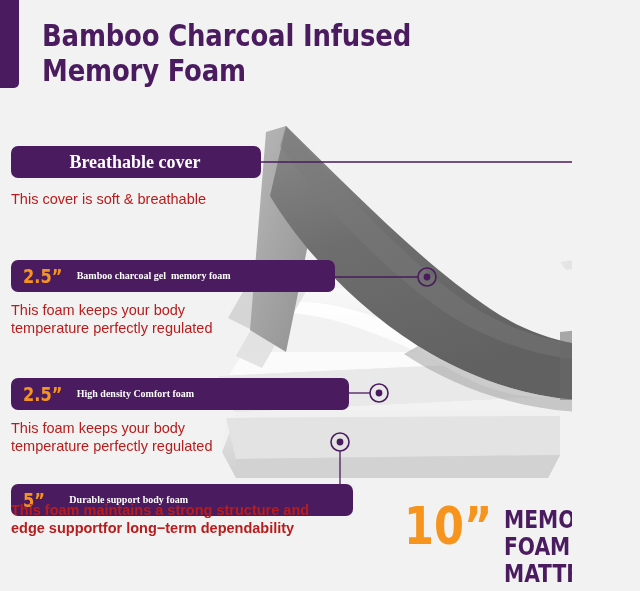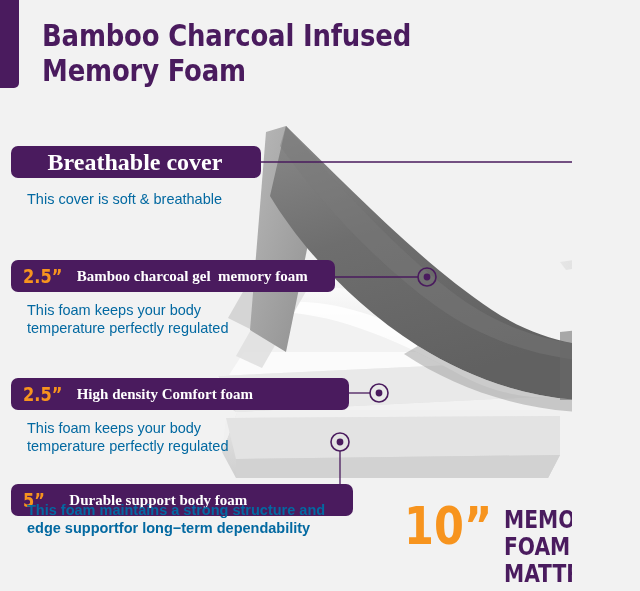--- a/index.html
+++ b/index.html
@@ -95,7 +95,7 @@
   }
 
   .pill-cover     { left: 11px;  top: 146px; width: 250px; }
-  .pill-cover .pill-label { font-size: 24px; margin: 0 auto; }
+  .pill-cover .pill-label { font-size: 18px; margin: 0 auto; }
 
   .pill-gel       { left: 11px;  top: 260px; width: 324px; }
   .pill-comfort   { left: 11px;  top: 378px; width: 338px; }

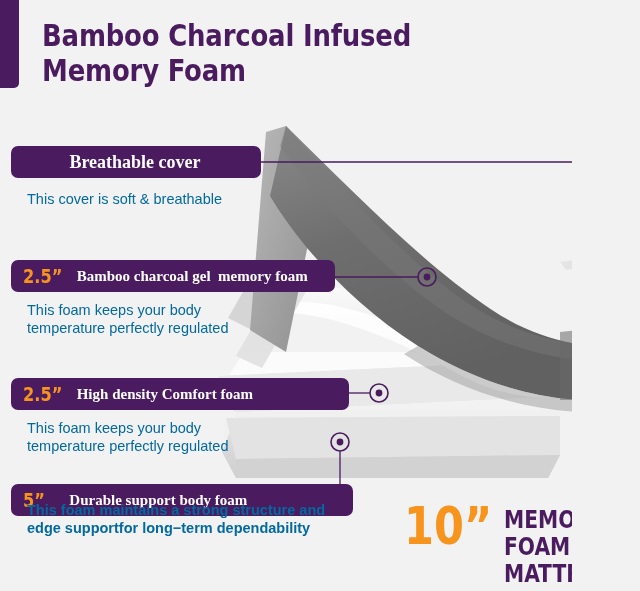--- a/index.html
+++ b/index.html
@@ -105,12 +105,11 @@
   
   .desc {
     position: absolute;
-    color: #0369a1;
+    color: #b91c1c;
     font-family: "Liberation Sans", sans-serif;
     font-size: 14.5px;
     line-height: 1.25;
     white-space: pre-line;
-    margin-left: 16px;
   }
   .desc-cover   { left: 11px; top: 190px; width: 300px; }
   .desc-gel     { left: 11px; top: 301px; width: 300px; }

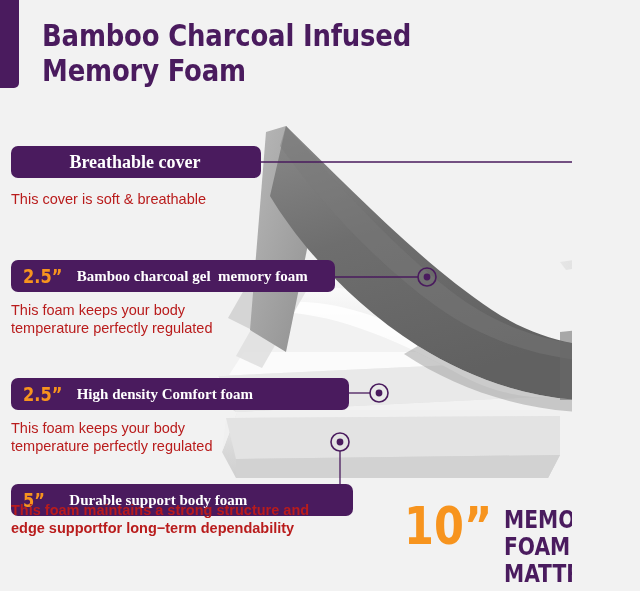--- a/index.html
+++ b/index.html
@@ -88,7 +88,7 @@
   .pill .pill-label {
     font-family: "Liberation Serif", "DejaVu Serif", serif;
     font-weight: bold;
-    font-size: 15px;
+    font-size: 10px;
     line-height: 1;
     white-space: pre;
     color: #ffffff;

